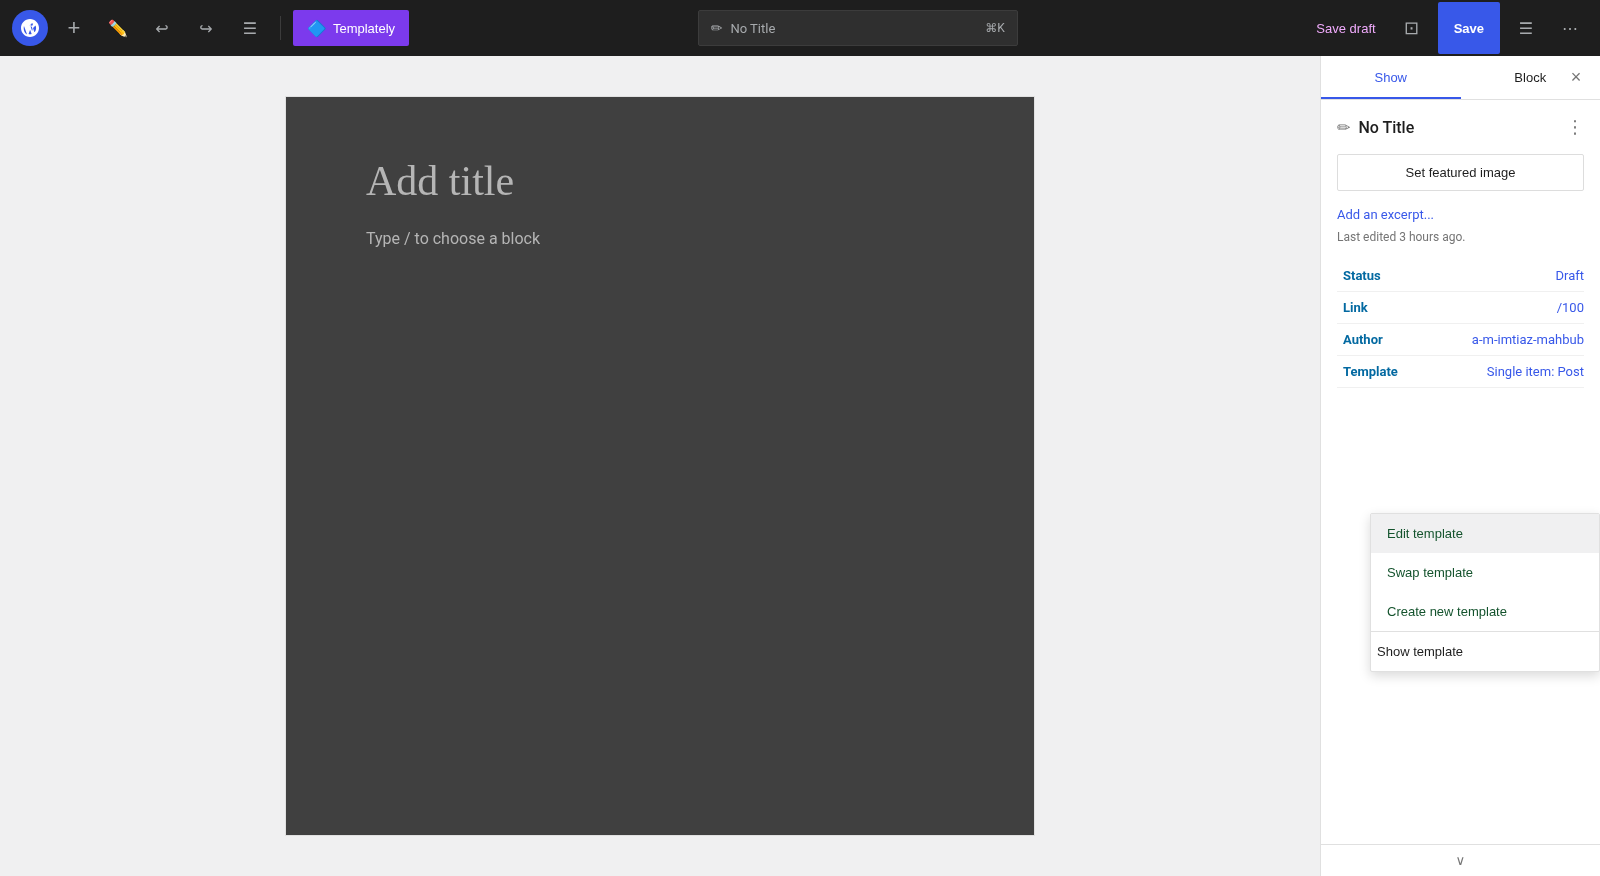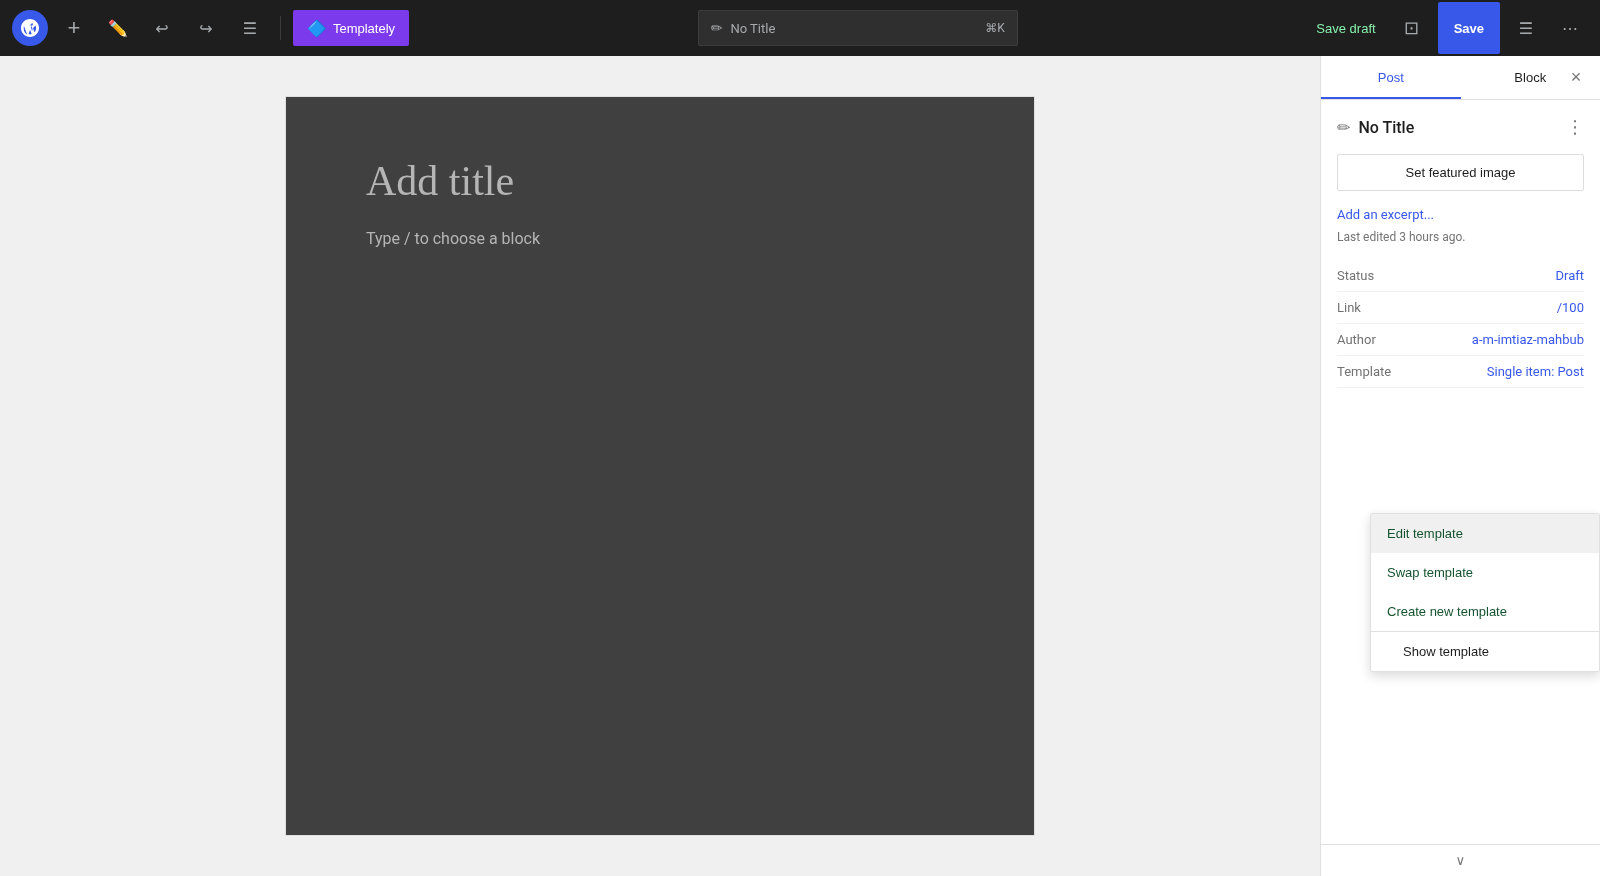--- a/index.html
+++ b/index.html
@@ -98,7 +98,7 @@
     .btn-save-draft {
       background: none;
       border: none;
-      color: #86efac;
+      color: #f0abfc;
       cursor: pointer;
       font-size: 13px;
       padding: 6px 10px;

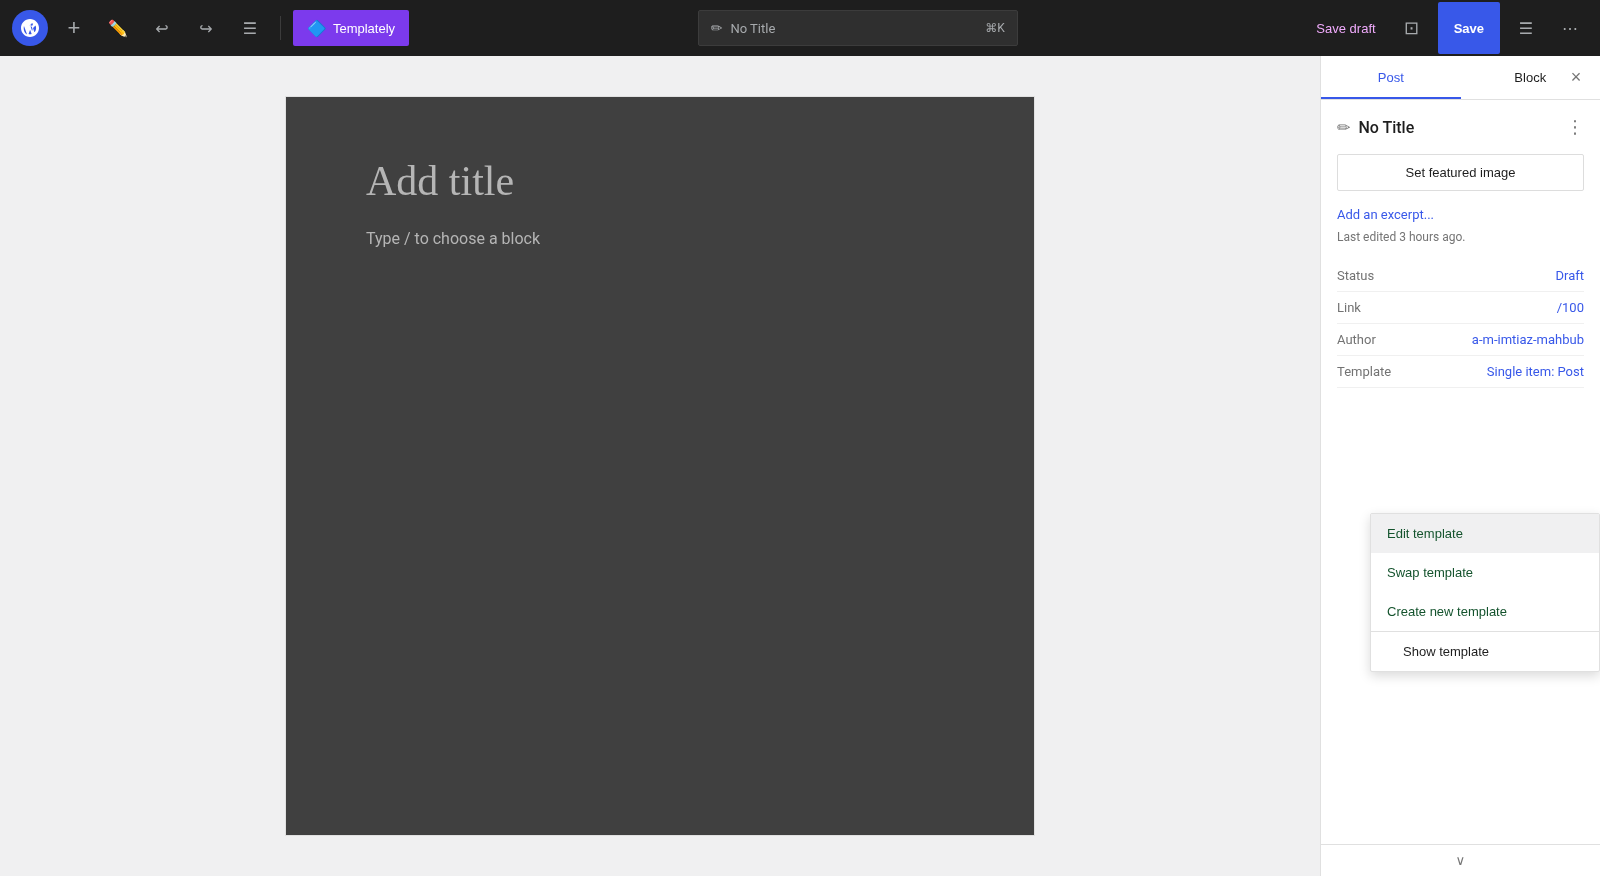--- a/index.html
+++ b/index.html
@@ -406,7 +406,7 @@
   <div class="sidebar" style="position:relative;">
     <div class="sidebar-tabs">
       <button class="sidebar-tab active">
-        <span>Post</span>
+        <span>Show</span>
       </button>
       <button class="sidebar-tab">
         <span>Block</span>

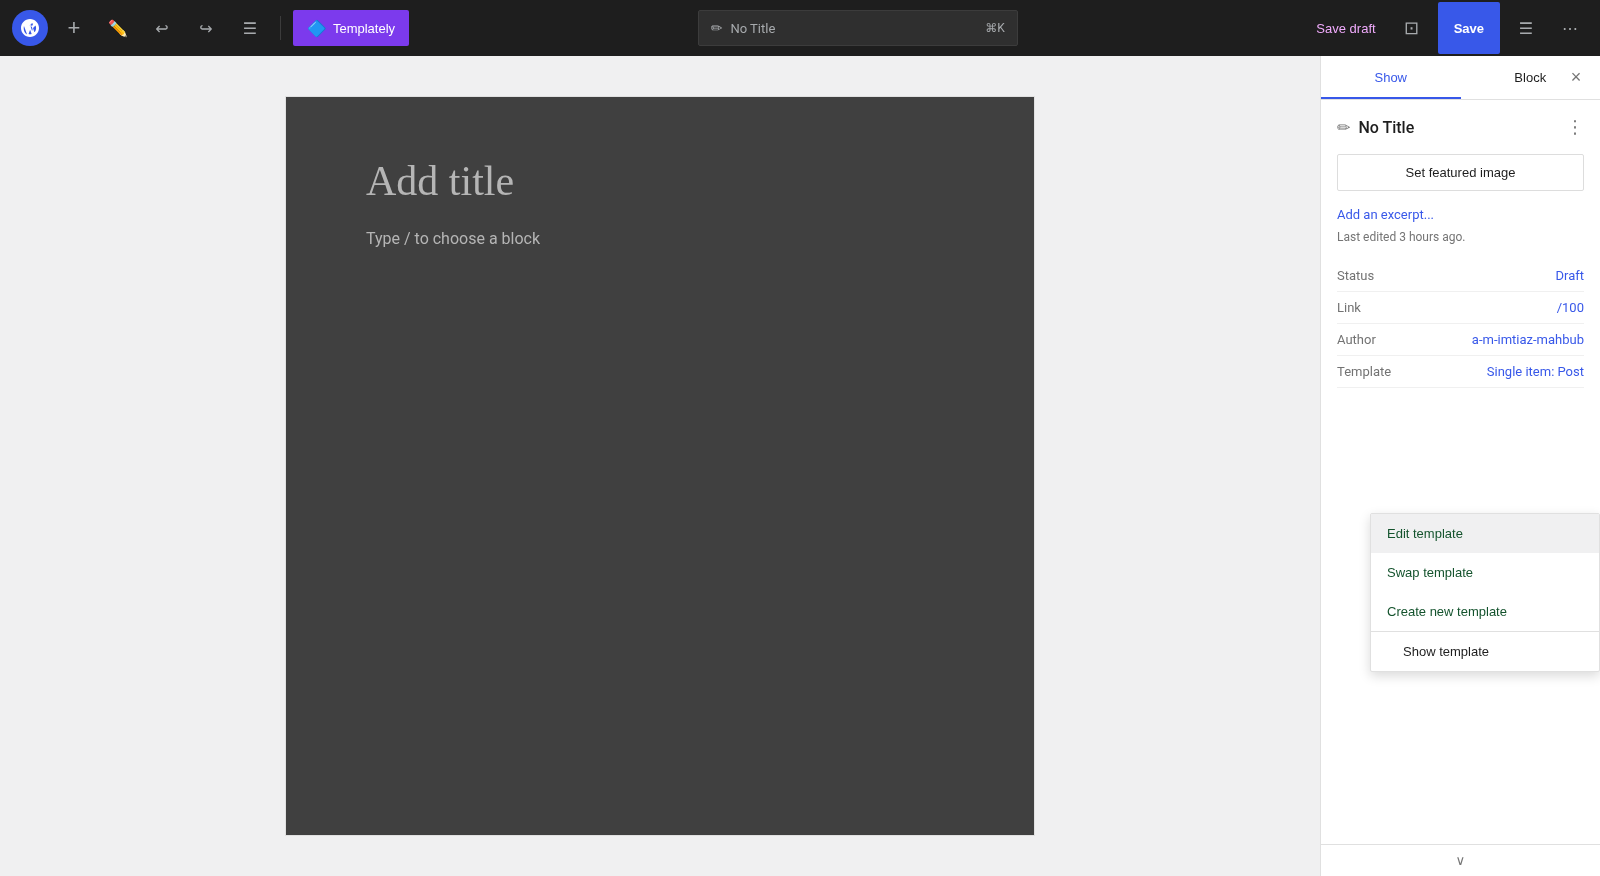--- a/index.html
+++ b/index.html
@@ -265,8 +265,9 @@
     }
     .meta-label {
       font-size: 13px;
-      color: #737373;
-      font-weight: 400;
+      color: #0369a1;
+      font-weight: 700;
+      margin-left: 6px;
     }
     .meta-value {
       font-size: 13px;

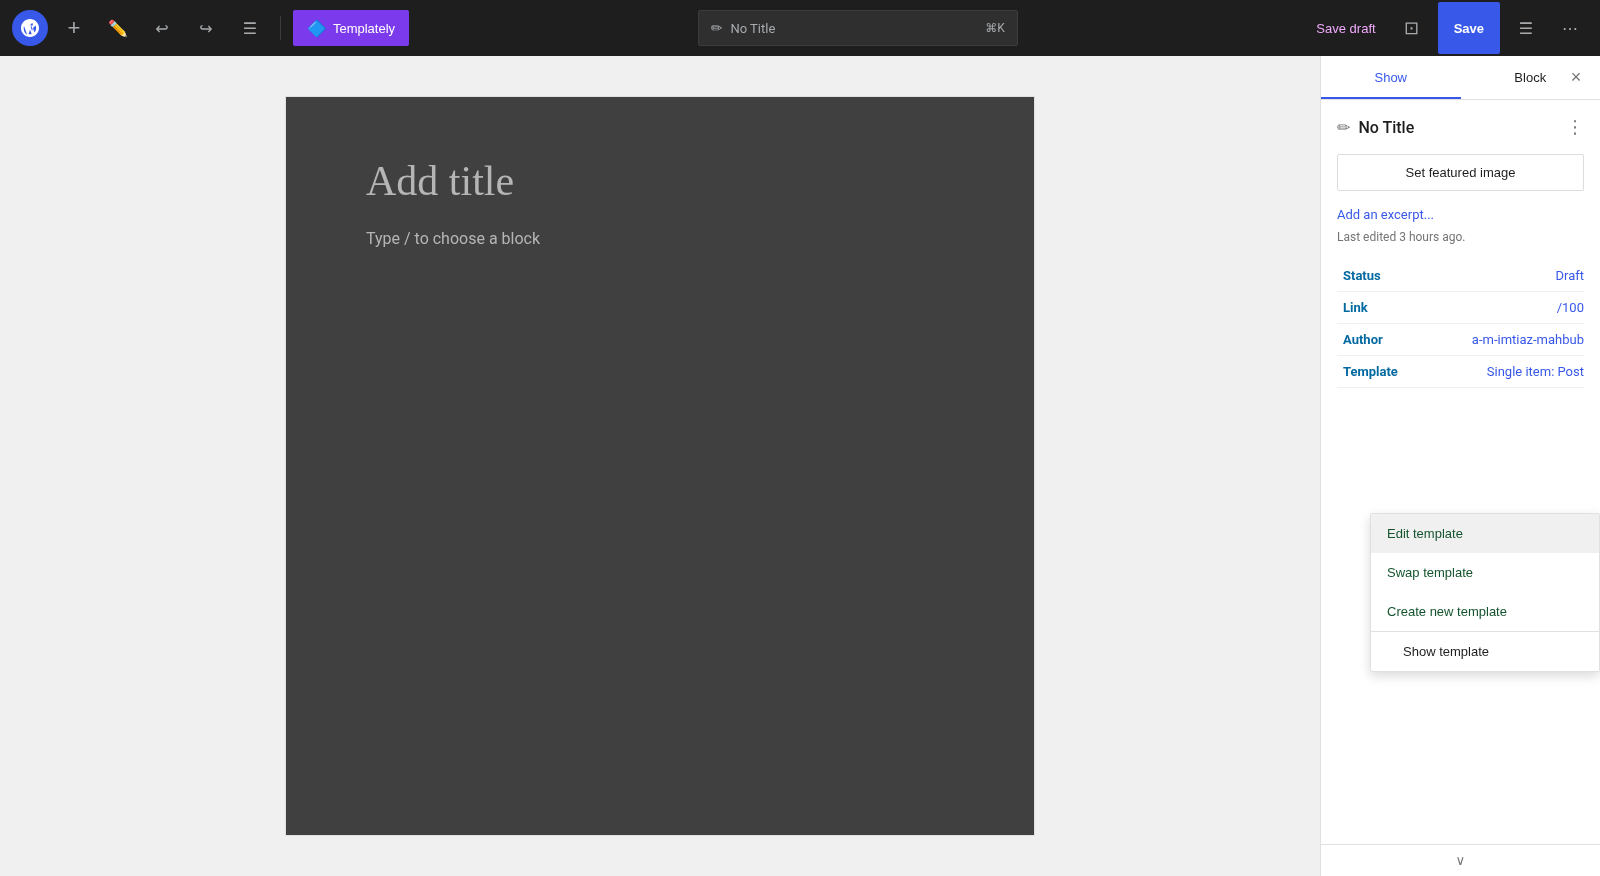--- a/index.html
+++ b/index.html
@@ -306,7 +306,7 @@
       background: #f0f0f1;
     }
     .dropdown-item-show {
-      padding: 12px 32px;
+      padding: 12px 6px;
       font-size: 13px;
       color: #1e1e1e;
       cursor: pointer;

